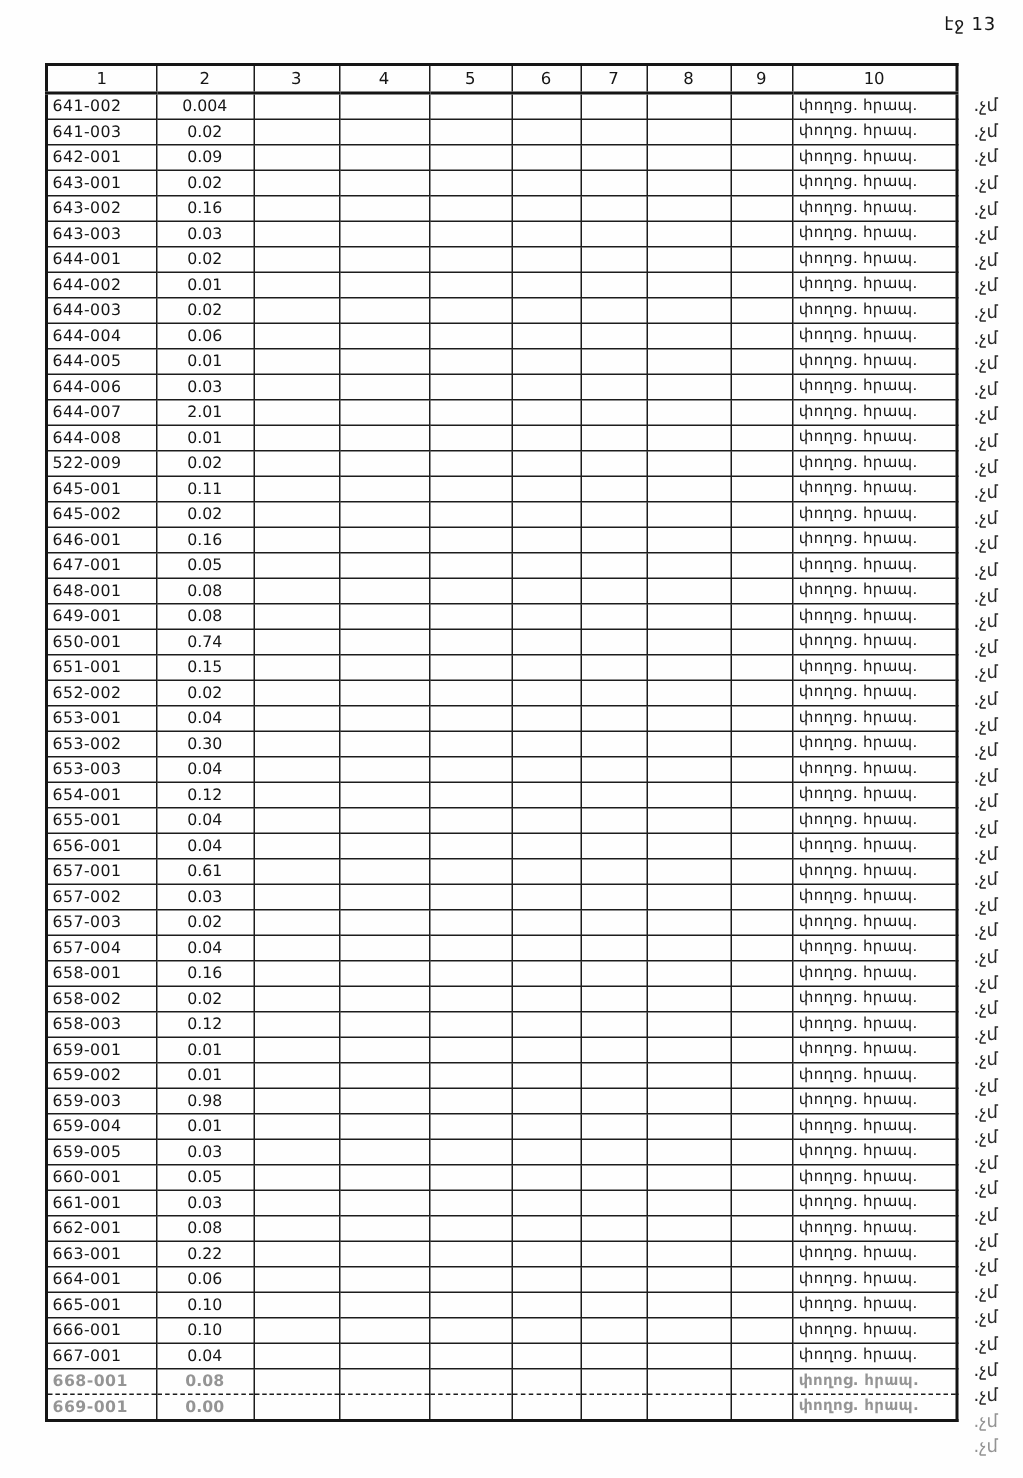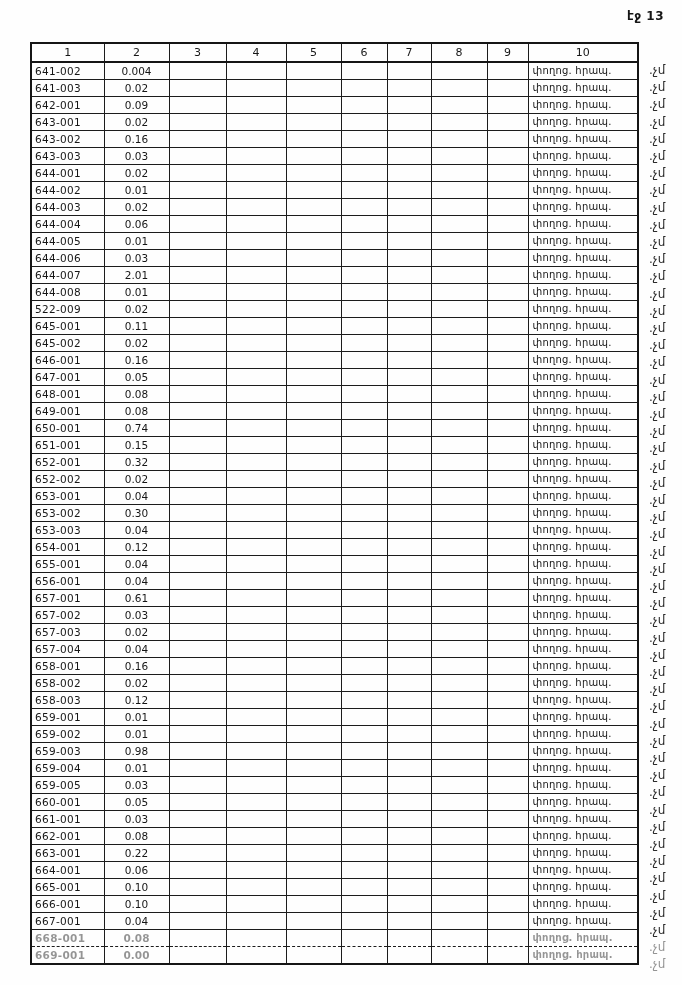--- a/index.html
+++ b/index.html
@@ -21,7 +21,7 @@
     top: 9px;
     right: 18px;
     font-size: 12px;
-    font-weight: bold;
+    font-weight: normal;
     letter-spacing: 0.5px;
   }
   table.doc-table {

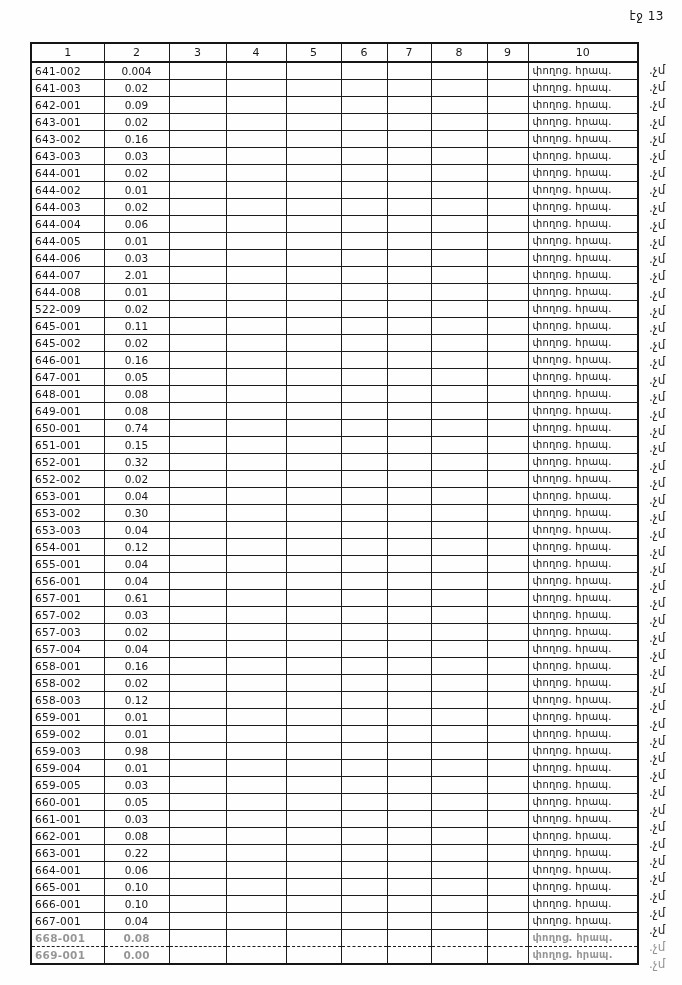--- a/index.html
+++ b/index.html
@@ -379,18 +379,6 @@
         <tr>
           <td class="cell-id">651-001</td>
           <td class="cell-value">0.15</td>
-          <td class="cell-empty"></td>
-          <td class="cell-empty"></td>
-          <td class="cell-empty"></td>
-          <td class="cell-empty"></td>
-          <td class="cell-empty"></td>
-          <td class="cell-empty"></td>
-          <td class="cell-empty"></td>
-          <td class="cell-street">փողոց. հրապ.</td>
-        </tr>
-        <tr>
-          <td class="cell-id">652-001</td>
-          <td class="cell-value">0.32</td>
           <td class="cell-empty"></td>
           <td class="cell-empty"></td>
           <td class="cell-empty"></td>

